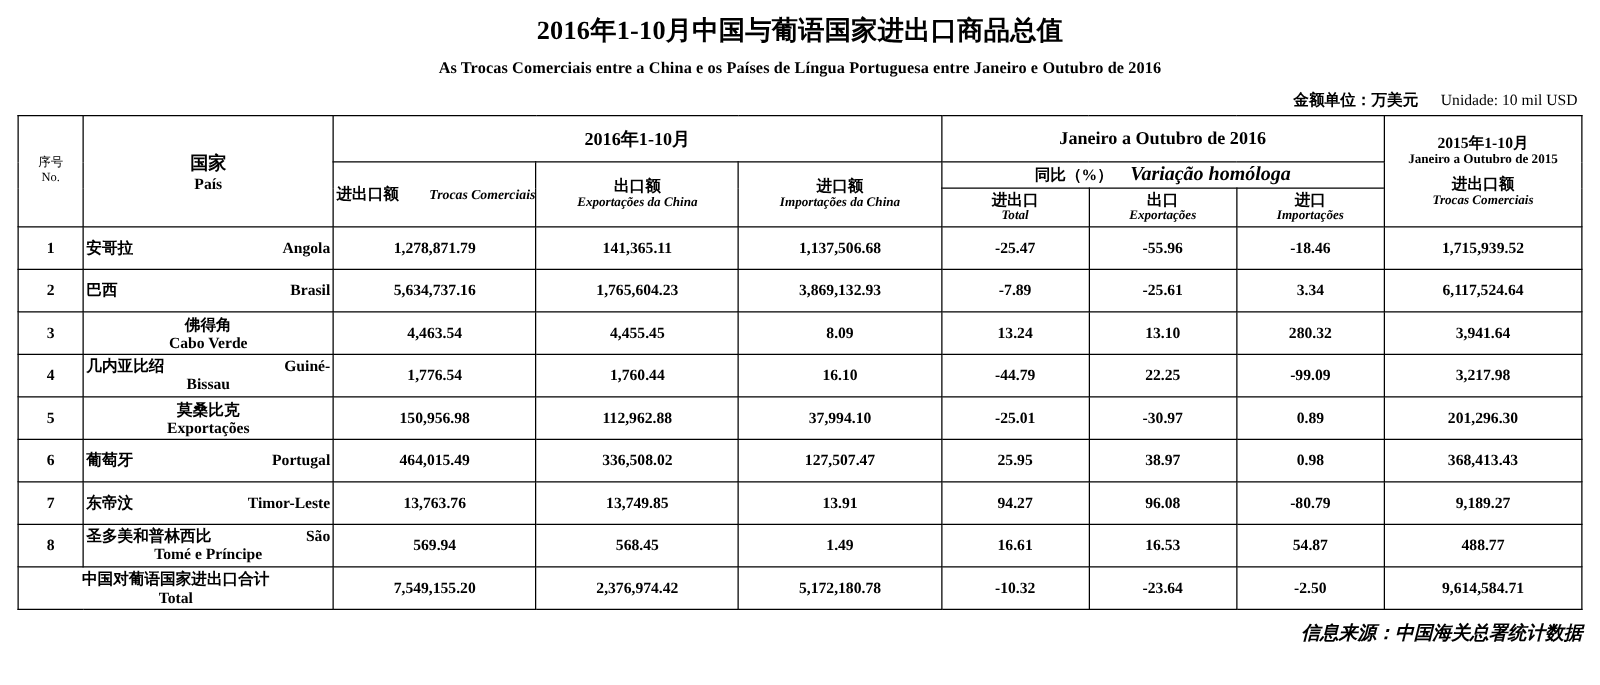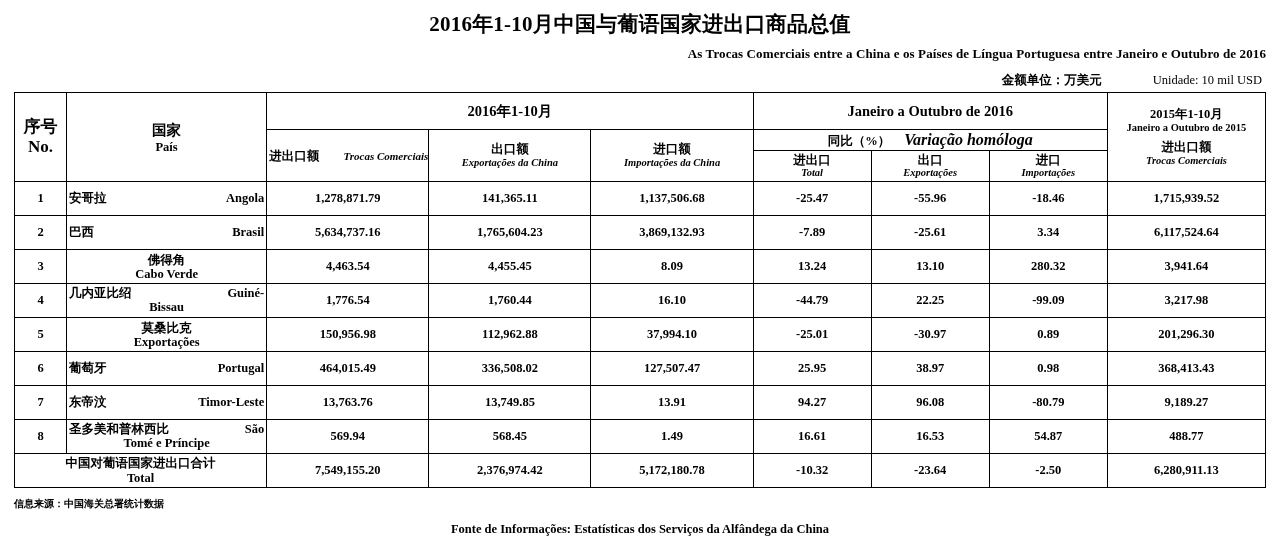--- a/index.html
+++ b/index.html
@@ -29,7 +29,7 @@
     margin-top: 4px;
   }
   .title-pt {
-    text-align: right;
+    text-align: center;
     font-size: 13px;
     font-weight: bold;
     margin-top: 8px;

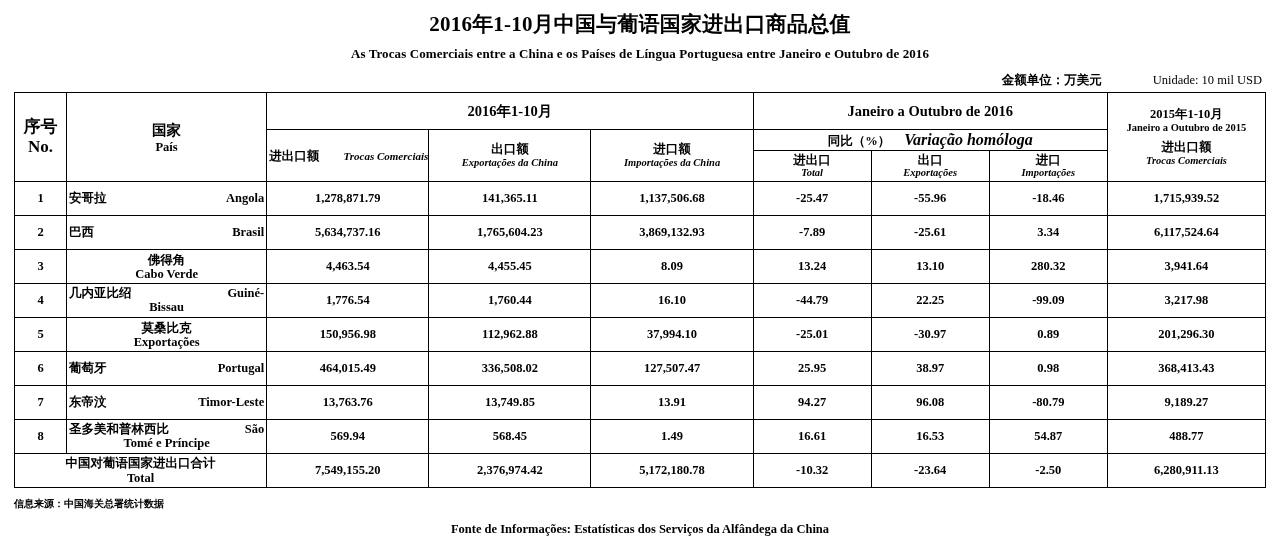--- a/index.html
+++ b/index.html
@@ -45,7 +45,7 @@
     margin-bottom: 3px;
     padding-right: 4px;
   }
-  .unit-cn { margin-right: 51px; }
+  .unit-cn { margin-right: 18px; }
   .unit-pt { font-weight: normal; font-size: 12.5px; }
 
   table.main {

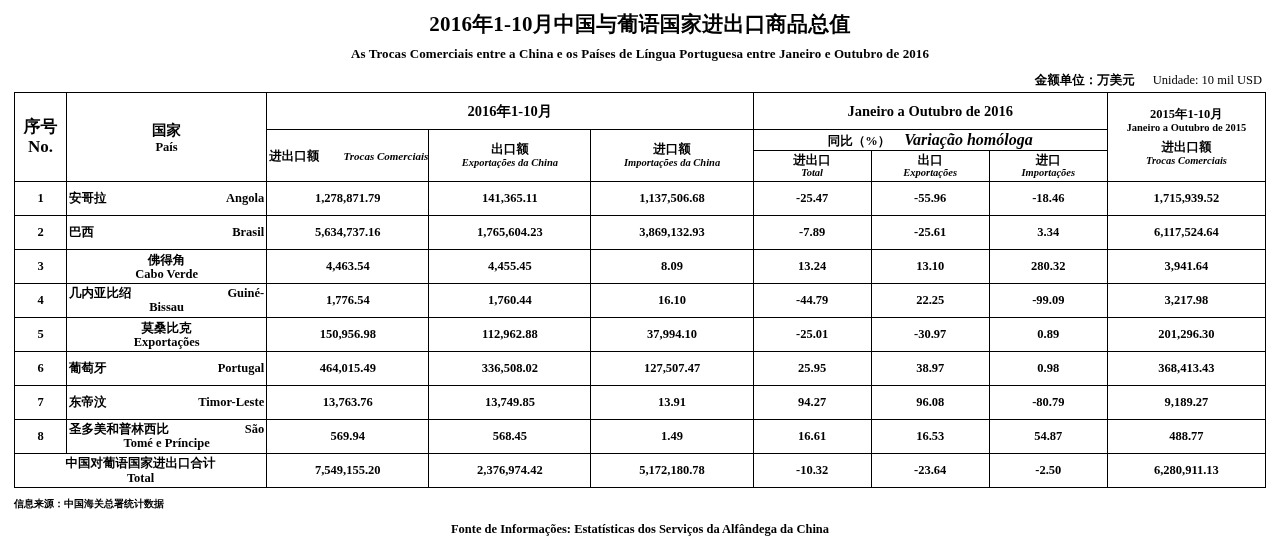--- a/index.html
+++ b/index.html
@@ -75,8 +75,8 @@
     line-height: 1.2;
   }
   .hdr-no {
-    font-size: 17px;
-    font-weight: bold;
+    font-size: 10px;
+    font-weight: normal;
     line-height: 1.2;
   }
   .sub-it {

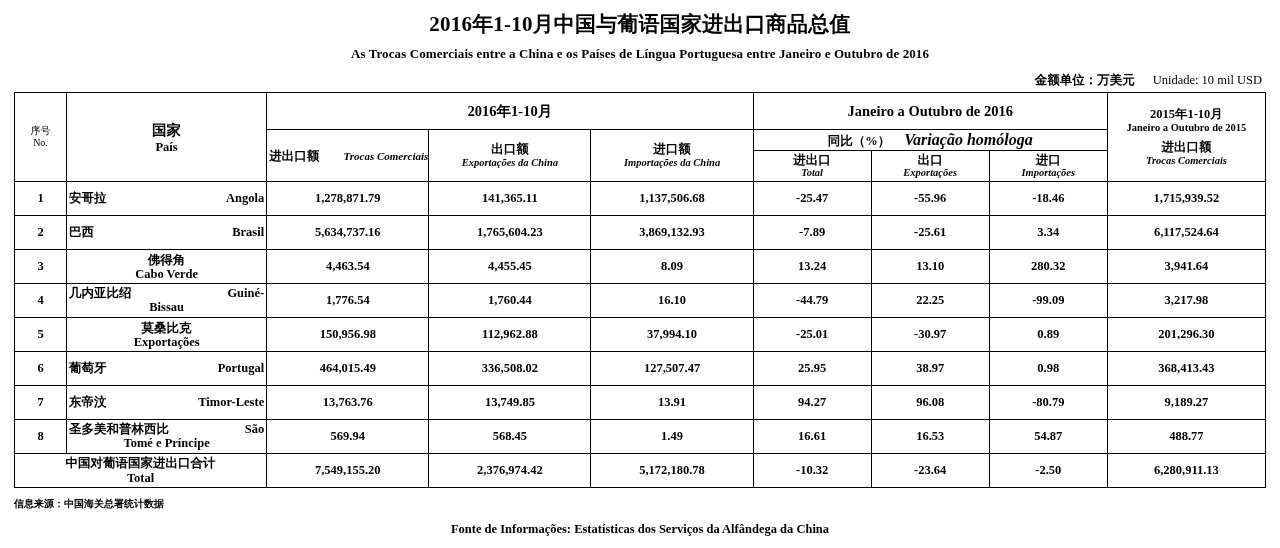--- a/index.html
+++ b/index.html
@@ -378,7 +378,7 @@
         <td class="num">-10.32</td>
         <td class="num">-23.64</td>
         <td class="num">-2.50</td>
-        <td class="num">6,280,911.13</td>
+        <td class="num">9,614,584.71</td>
       </tr>
     </tbody>
   </table>

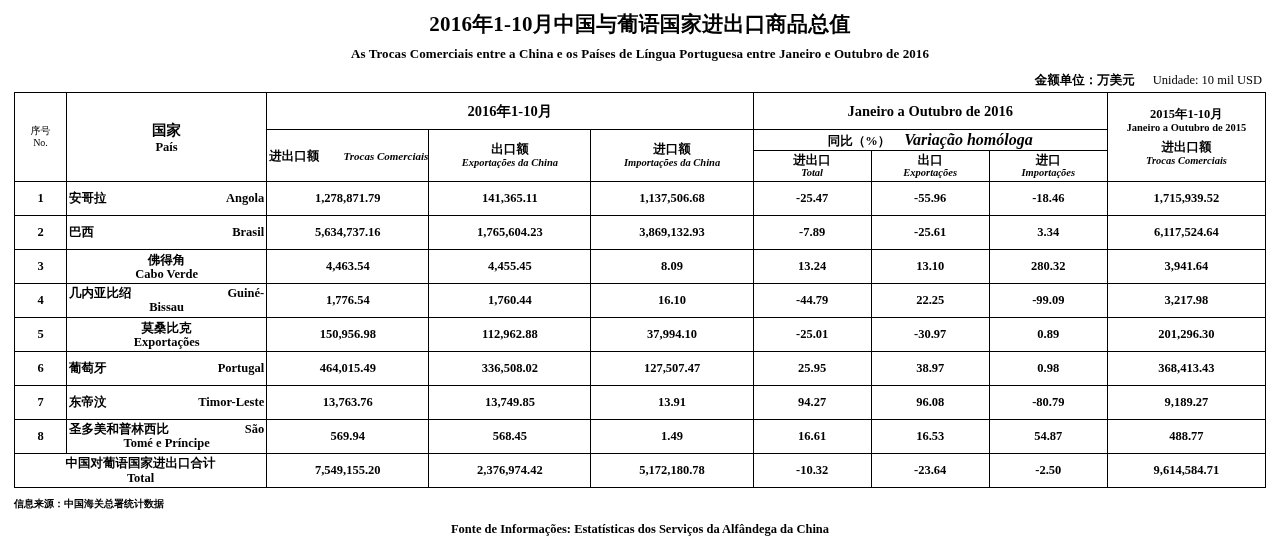--- a/index.html
+++ b/index.html
@@ -124,10 +124,11 @@
     text-align: center;
   }
   .footer-cn {
-    text-align: left;
-    font-size: 10px;
+    text-align: right;
+    font-size: 15px;
     font-weight: bold;
     margin-top: 9px;
+    font-style: italic;
   }
   .footer-pt {
     text-align: center;

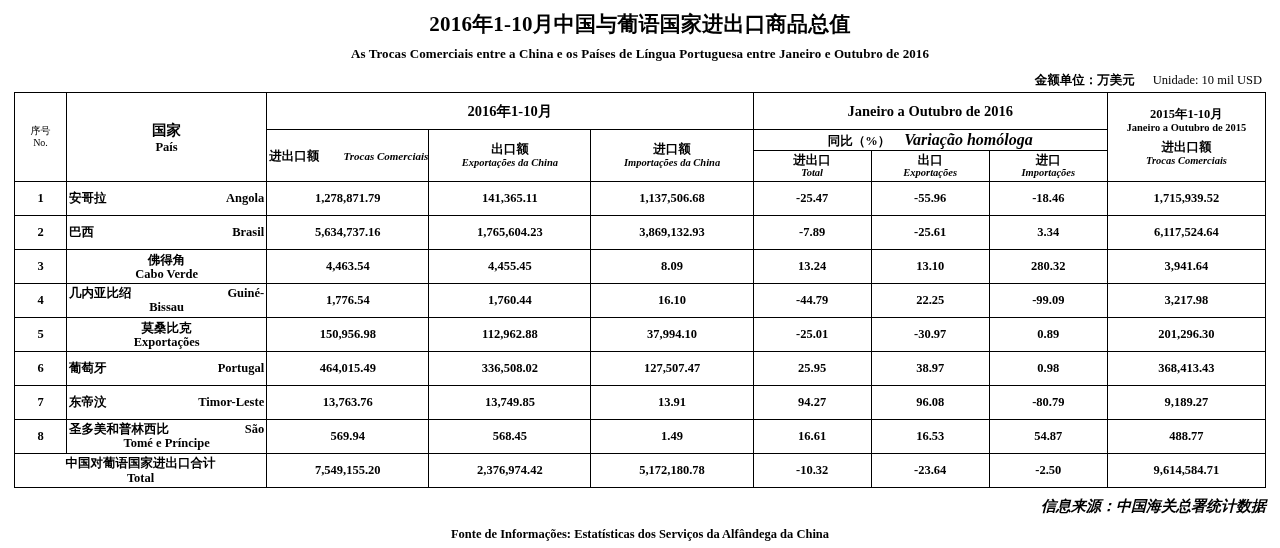--- a/index.html
+++ b/index.html
@@ -385,7 +385,6 @@
   </table>
 
   <div class="footer-cn">信息来源：中国海关总署统计数据</div>
-  <div class="footer-pt">Fonte de Informações: Estatísticas dos Serviços da Alfândega da China</div>
 
 </div>
 

